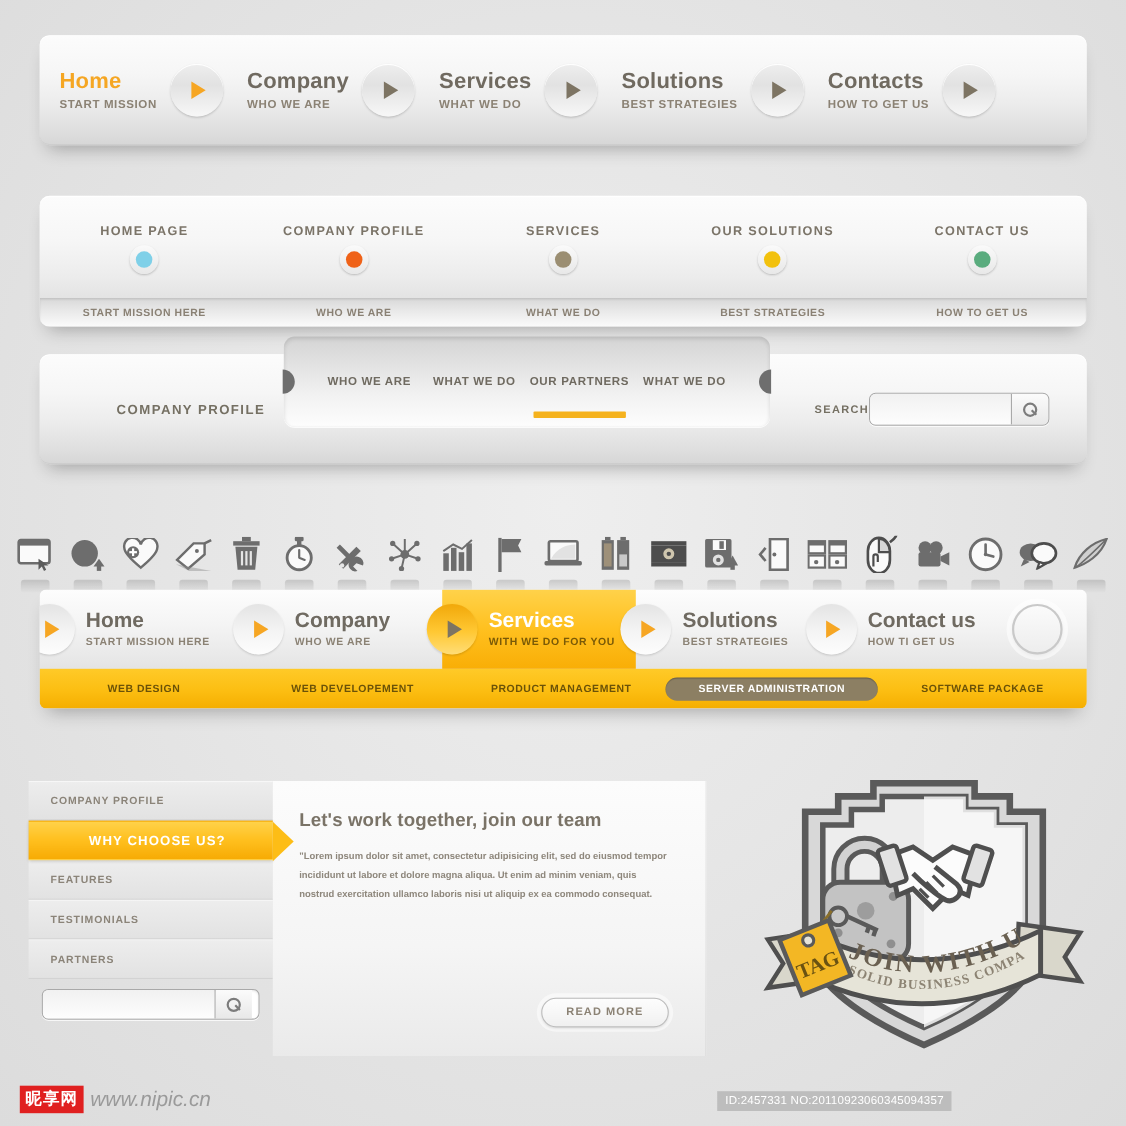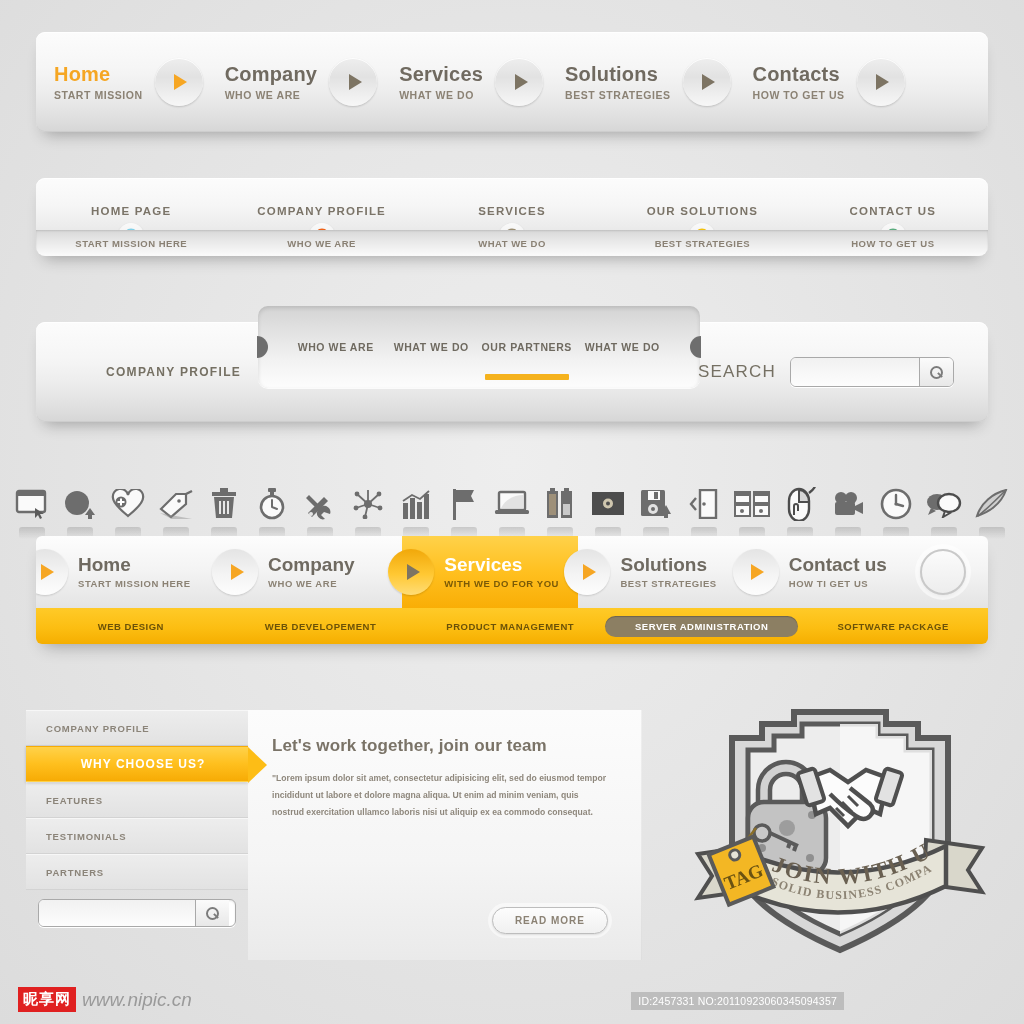--- a/index.html
+++ b/index.html
@@ -60,7 +60,7 @@
   .tri.orange { border-left-color:#f6a623; }
 
   
-  #bar2 { left:36px; top:178px; width:952px; height:78px; overflow:hidden; }
+  #bar2 { left:36px; top:178px; width:952px; height:119px; overflow:hidden; }
   #bar2 .row { display:flex; height:100%; }
   #bar2 .cell { flex:1; position:relative; text-align:center; }
   #bar2 .t-main { font-size:11.5px; font-weight:700; color:#7b7468; letter-spacing:1.2px; margin-top:27px; }

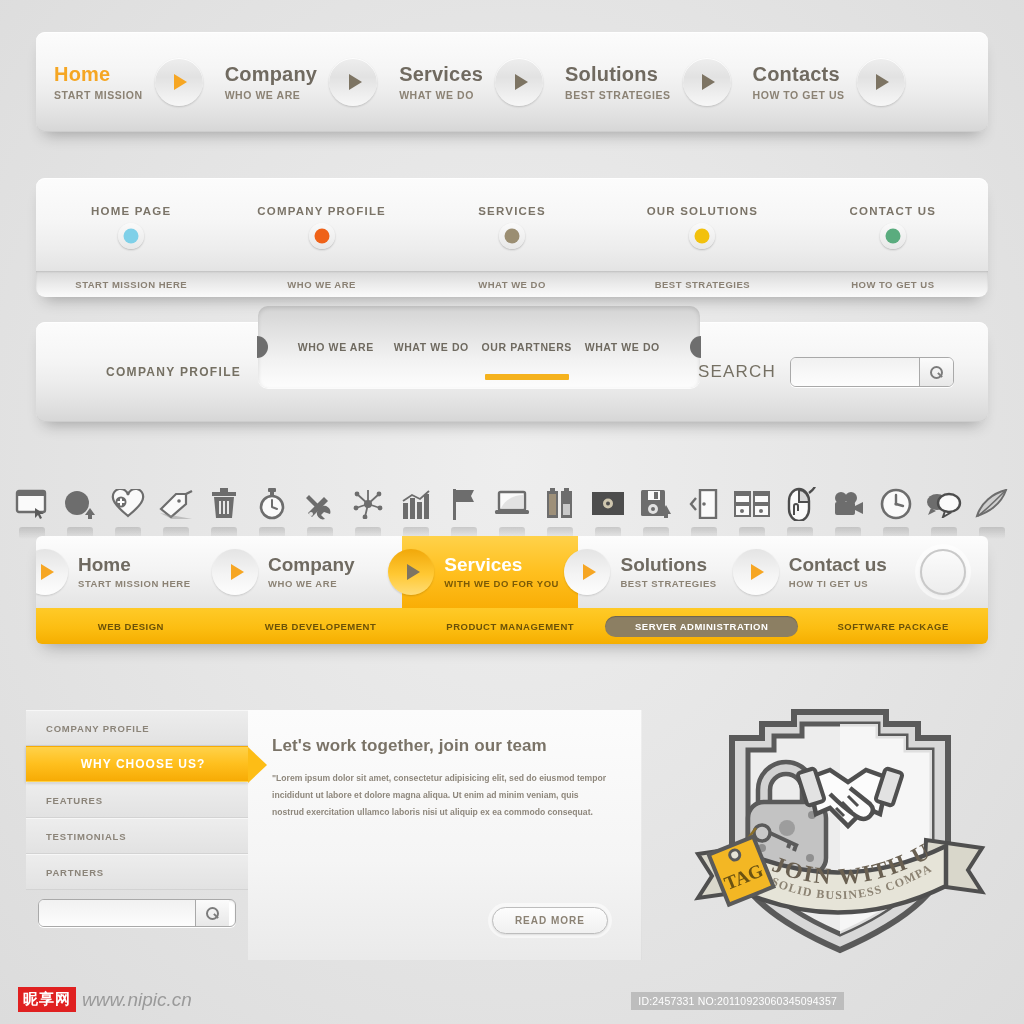--- a/index.html
+++ b/index.html
@@ -107,7 +107,7 @@
   }
   #bar3 .searchwrap { position:absolute; right:34px; top:50%; transform:translateY(-50%);
                       display:flex; align-items:center; }
-  #bar3 .slabel { font-size:17px; font-weight:400; color:#757063; letter-spacing:1.2px; margin-right:14px; }
+  #bar3 .slabel { font-size:10px; font-weight:700; color:#757063; letter-spacing:1.2px; margin-right:0; }
   .searchbox {
     display:flex; height:30px; border:1px solid #a9a9a9; border-radius:6px;
     background:#fff; overflow:hidden;

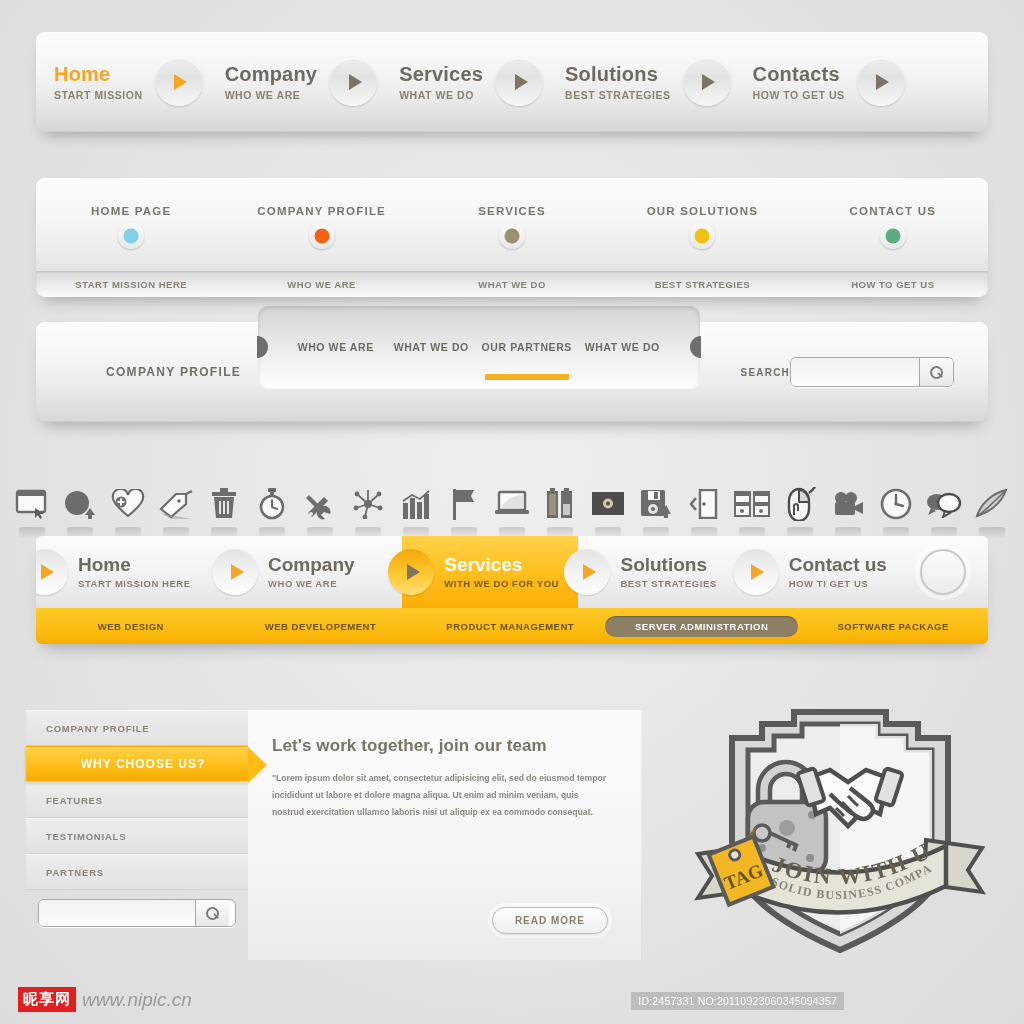--- a/index.html
+++ b/index.html
@@ -232,7 +232,7 @@
   }
   #wm .url { color:#9a9a9a; font-size:19px; margin-left:6px; font-style:italic; }
   #idtag {
-    position:absolute; right:22px; bottom:14px; background:#bdbdbd; color:#fff;
+    position:absolute; right:1px; bottom:14px; background:#bdbdbd; color:#fff;
     font-size:10.5px; padding:3px 7px; letter-spacing:.2px;
   }
 </style>

